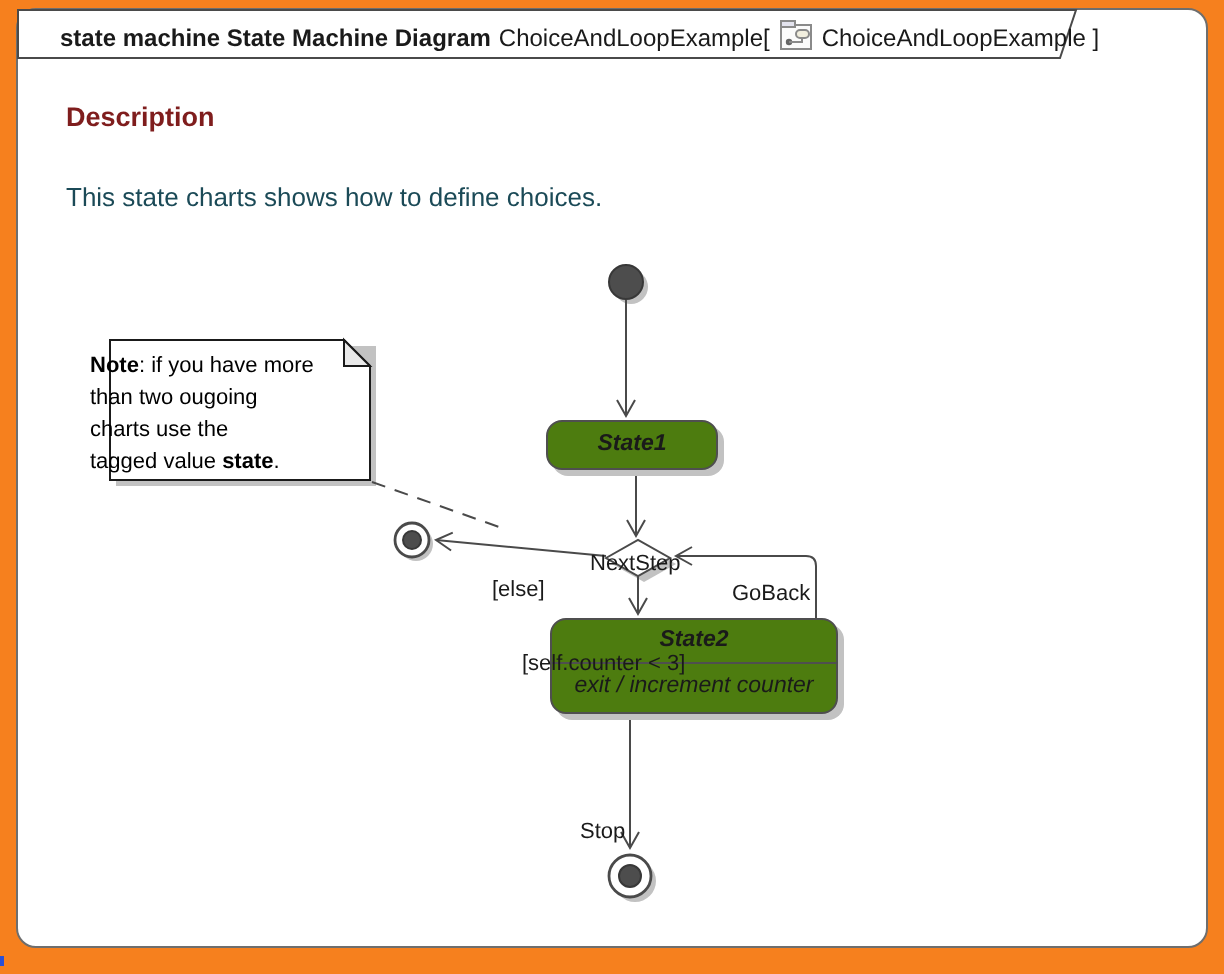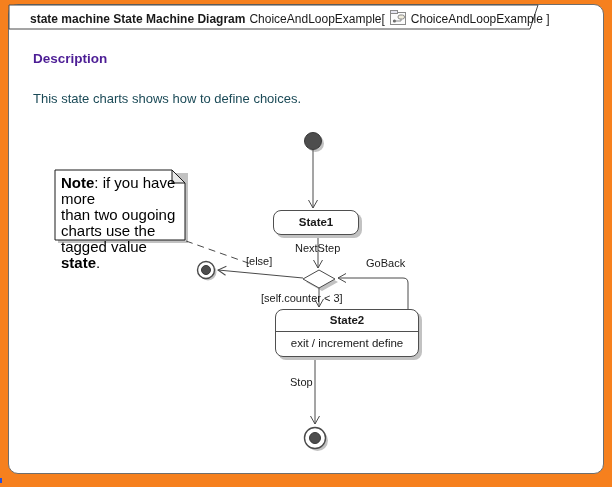--- a/index.html
+++ b/index.html
@@ -23,7 +23,7 @@
   .diag-icon{display:inline-block;vertical-align:-2px;margin:0 4px 0 1px;}
   .desc-heading{
     position:absolute;left:33px;top:51px;font-size:13.5px;font-weight:bold;
-    color:#4c1d95;z-index:4;
+    color:#7f1d1d;z-index:4;
   }
   .desc-body{
     position:absolute;left:33px;top:91px;font-size:13px;color:#1B4A57;z-index:4;

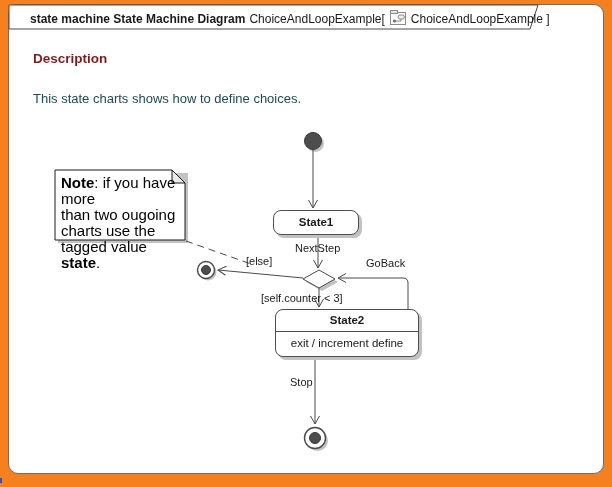--- a/index.html
+++ b/index.html
@@ -48,8 +48,8 @@
   .lbl-counter{left:217px;top:292px;padding-left:44px;}
   .lbl-stop{left:290px;top:376px;}
   .note-text{
-    position:absolute;left:61px;top:175px;width:122px;
-    font-size:15px;line-height:16px;color:#000;z-index:4;
+    position:absolute;left:45px;top:175px;width:122px;
+    font-size:11px;line-height:16px;color:#000;z-index:4;
   }
   .note-text b{font-weight:bold;}
   .artifact{position:absolute;left:0;top:478px;width:2px;height:5px;background:#2a4fd6;z-index:5;}

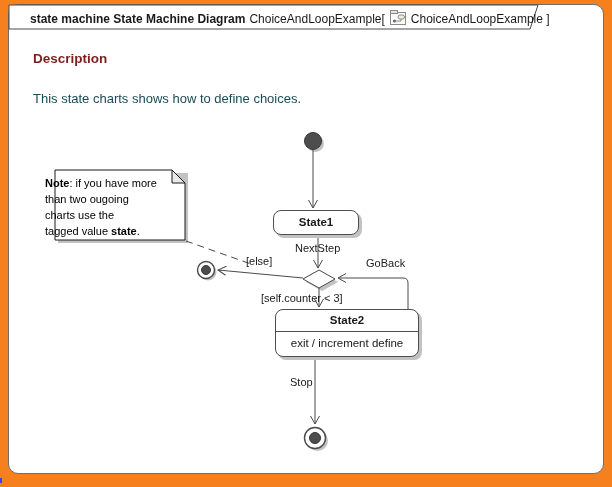--- a/index.html
+++ b/index.html
@@ -29,9 +29,9 @@
     position:absolute;left:33px;top:91px;font-size:13px;color:#1B4A57;z-index:4;
   }
   .state{
-    position:absolute;background:#ffffff;border:1px solid #4f4f4f;
+    position:absolute;background:#4d7c0f;border:1px solid #4f4f4f;
     border-radius:8px;box-shadow:3px 3px 0 #c2c2c2;z-index:3;
-    font-size:11.5px;color:#1a1a1a;
+    font-size:11.5px;color:#1a1a1a;font-style:italic;
   }
   .state1{left:273px;top:210px;width:84px;height:23px;}
   .state1 .title{line-height:23px;}

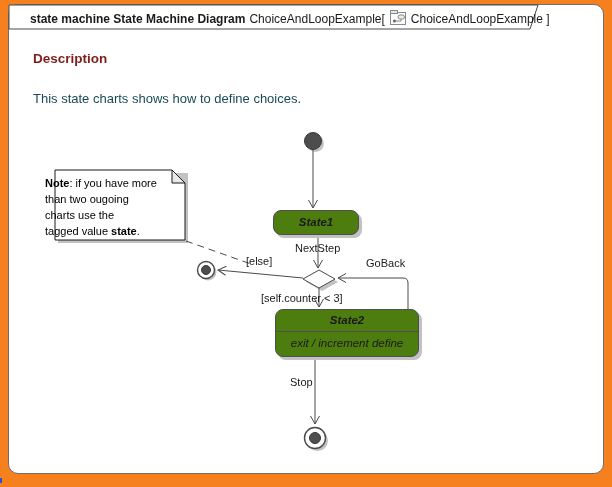--- a/index.html
+++ b/index.html
@@ -40,7 +40,7 @@
   .state .title{text-align:center;font-weight:bold;}
   .state .activity{text-align:center;line-height:23px;}
   .edge-label{
-    position:absolute;font-size:11px;color:#1a1a1a;white-space:nowrap;z-index:4;
+    position:absolute;font-size:11px;color:#1a1a1a;white-space:nowrap;z-index:4;margin-top:34px;
   }
   .lbl-nextstep{left:295px;top:242px;}
   .lbl-else{left:246px;top:255px;}

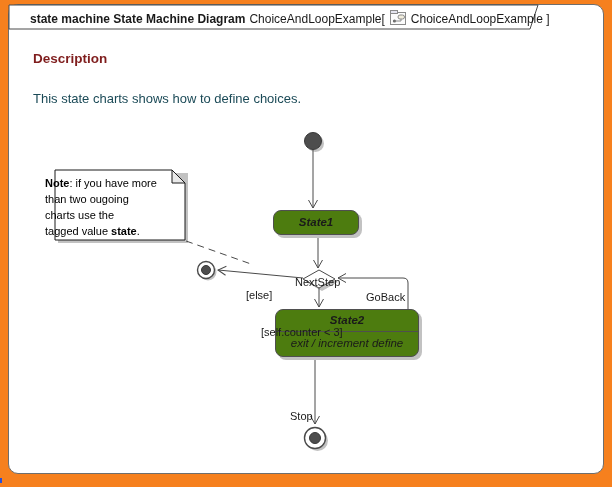--- a/index.html
+++ b/index.html
@@ -139,7 +139,7 @@
 
 <div class="state state2">
   <div class="title">State2</div>
-  <div class="activity">exit / increment define</div>
+  <div class="activity">exit / increment counter</div>
 </div>
 
 <div class="edge-label lbl-nextstep">NextStep</div>

